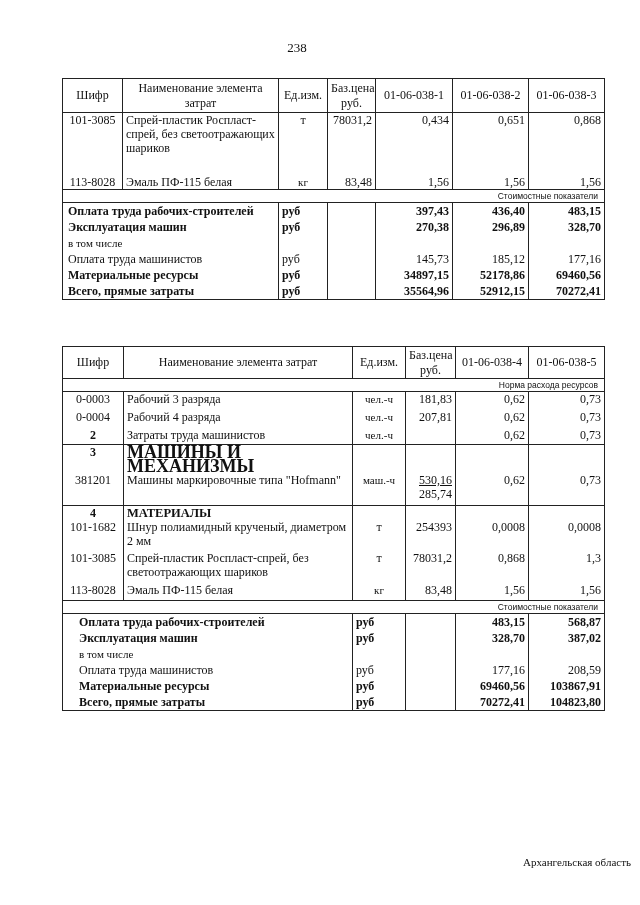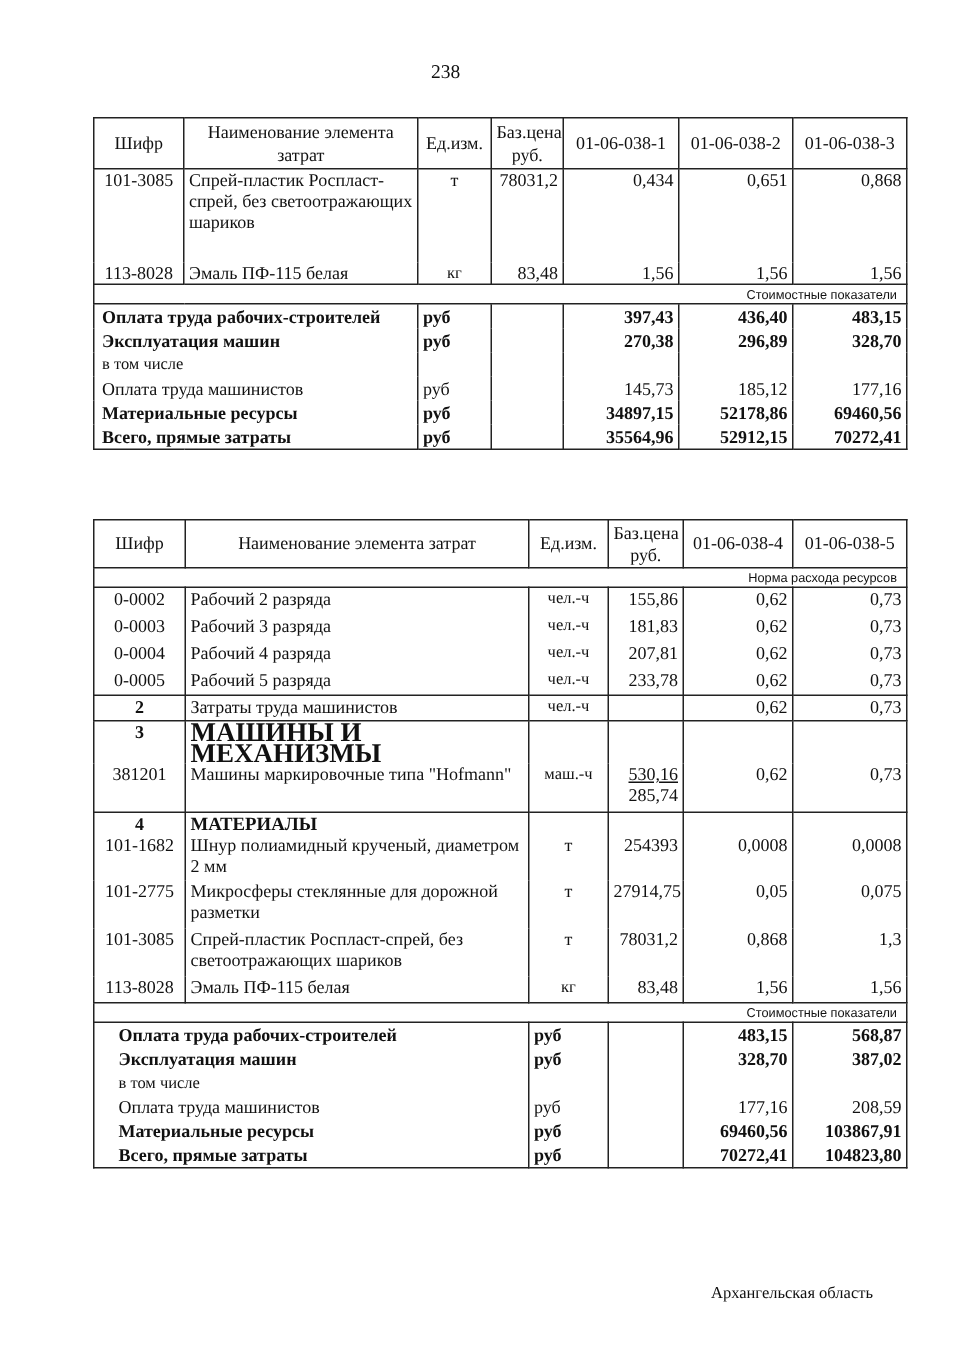--- a/index.html
+++ b/index.html
@@ -146,14 +146,6 @@
       <td colspan="6" class="sec">Норма расхода ресурсов</td>
     </tr>
     <tr style="height:18px">
-      <td class="b c">0-0002</td>
-      <td class="b">Рабочий 2 разряда</td>
-      <td class="b c unit">чел.-ч</td>
-      <td class="b r">155,86</td>
-      <td class="b r">0,62</td>
-      <td class="b r">0,73</td>
-    </tr>
-    <tr style="height:18px">
       <td class="b c">0-0003</td>
       <td class="b">Рабочий 3 разряда</td>
       <td class="b c unit">чел.-ч</td>

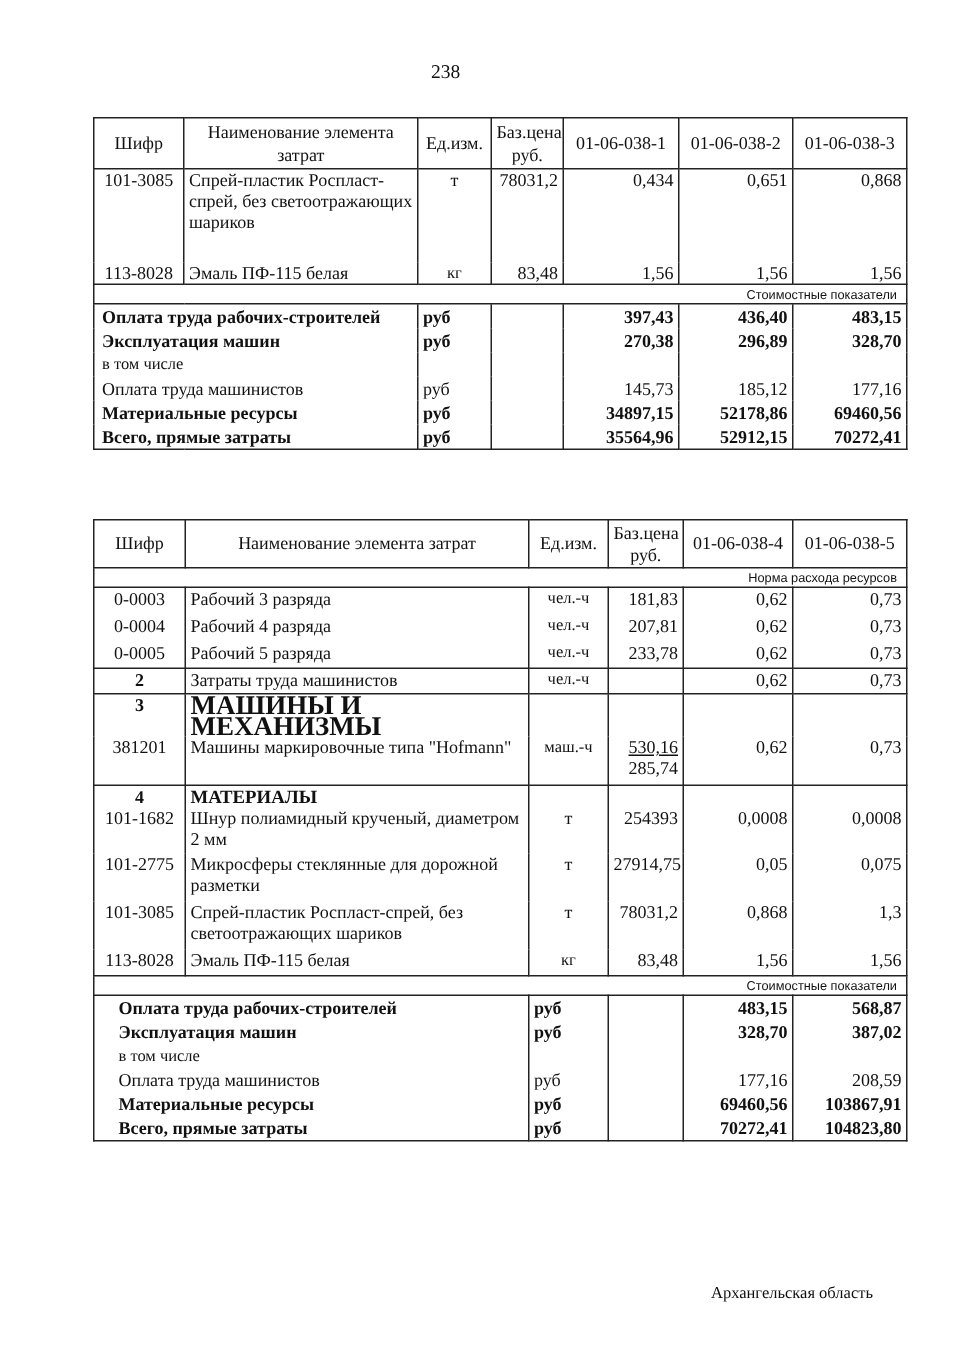--- a/index.html
+++ b/index.html
@@ -161,14 +161,6 @@
       <td class="b r">0,62</td>
       <td class="b r">0,73</td>
     </tr>
-    <tr style="height:18px">
-      <td class="b c bb">0-0005</td>
-      <td class="b bb">Рабочий 5 разряда</td>
-      <td class="b c bb unit">чел.-ч</td>
-      <td class="b r bb">233,78</td>
-      <td class="b r bb">0,62</td>
-      <td class="b r bb">0,73</td>
-    </tr>
     <tr style="height:17px">
       <td class="b c bb bold">2</td>
       <td class="b bb">Затраты труда машинистов</td>

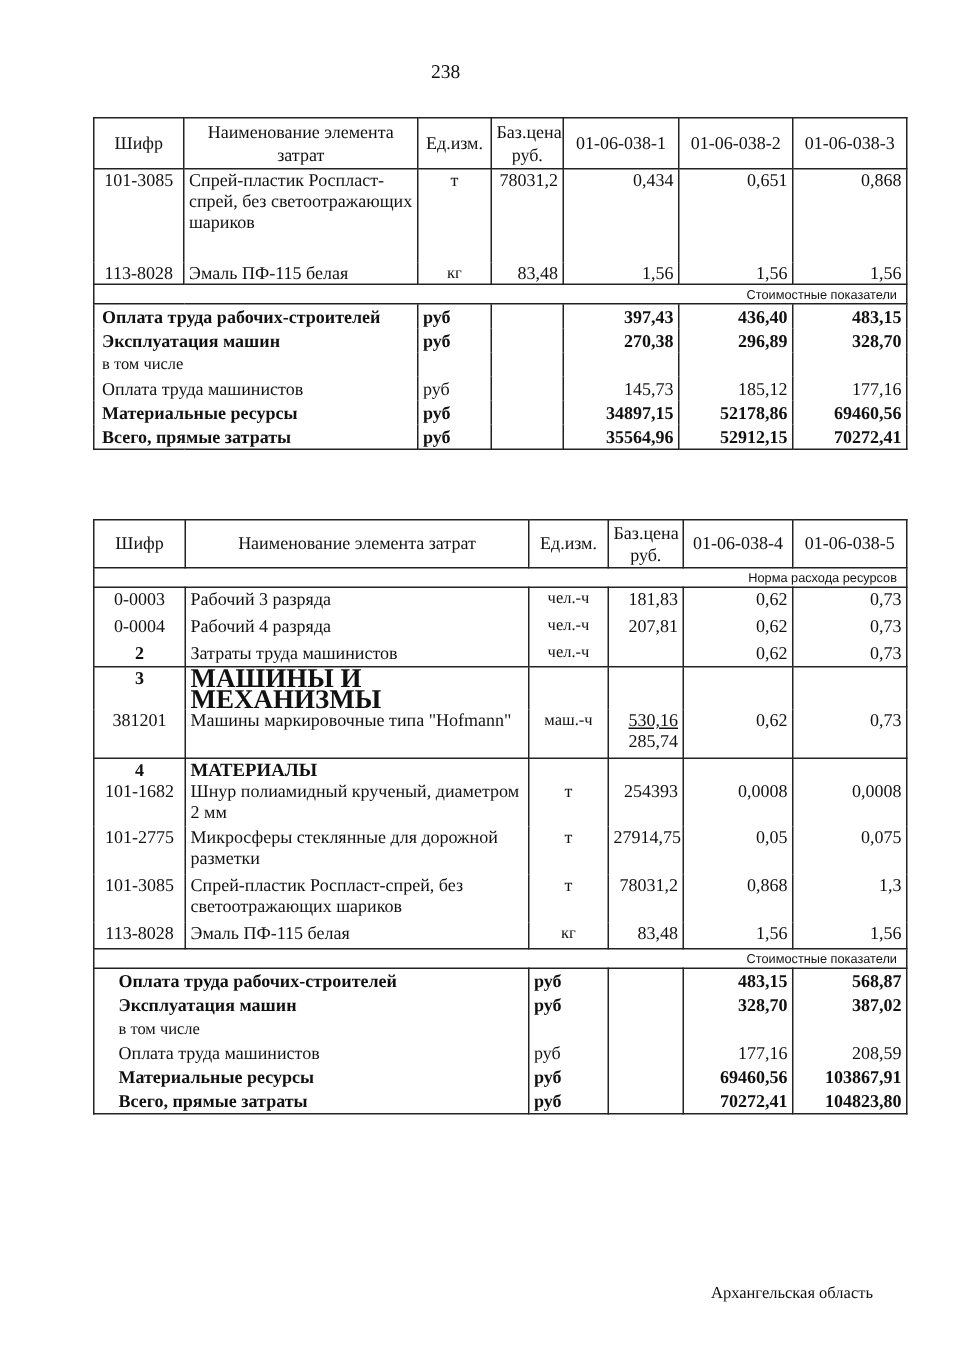--- a/index.html
+++ b/index.html
@@ -205,14 +205,6 @@
       <td class="b r">0,0008</td>
     </tr>
     <tr style="height:32px">
-      <td class="b c">101-2775</td>
-      <td class="b">Микросферы стеклянные для дорожной разметки</td>
-      <td class="b c">т</td>
-      <td class="b r">27914,75</td>
-      <td class="b r">0,05</td>
-      <td class="b r">0,075</td>
-    </tr>
-    <tr style="height:32px">
       <td class="b c">101-3085</td>
       <td class="b">Спрей-пластик Роспласт-спрей, без светоотражающих шариков</td>
       <td class="b c">т</td>

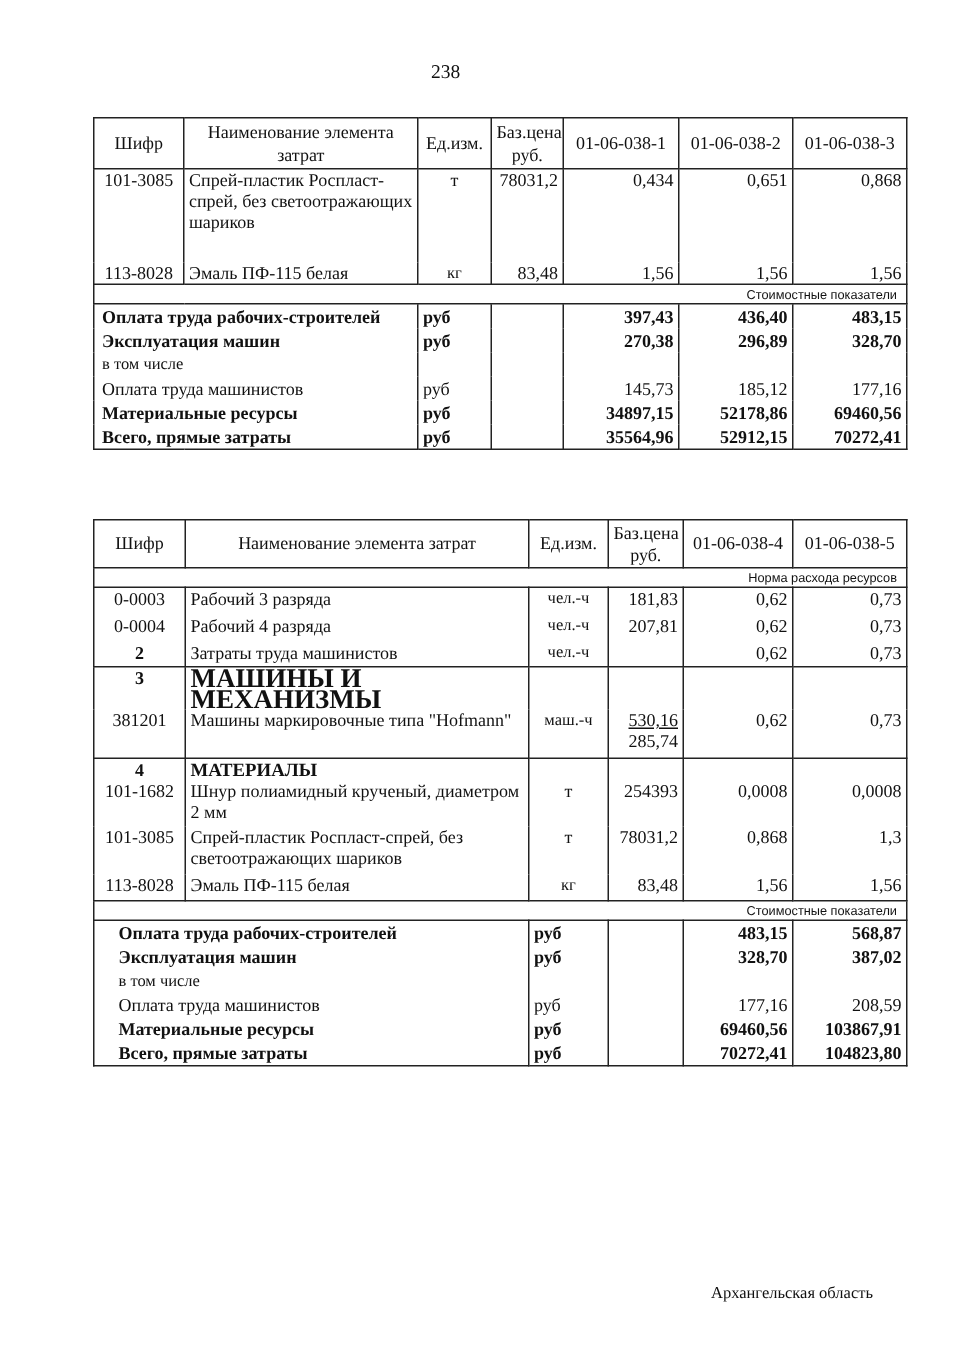--- a/index.html
+++ b/index.html
@@ -21,7 +21,7 @@
   #t1 { left:62px; top:78px; width:542px; }
   #t2 { left:62px; top:346px; width:542px; }
   .sumrow td { line-height:16px; }
-  .footer { position:absolute; top:856px; left:474px; font-size:11px; }
+  .footer { position:absolute; top:856px; left:523px; font-size:11px; }
 </style>
 </head>
 <body>

